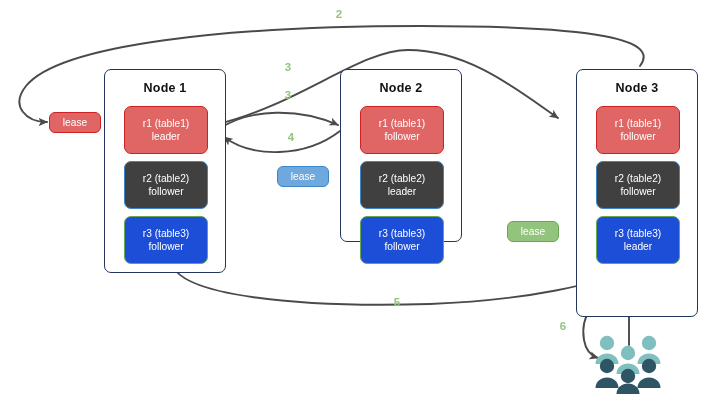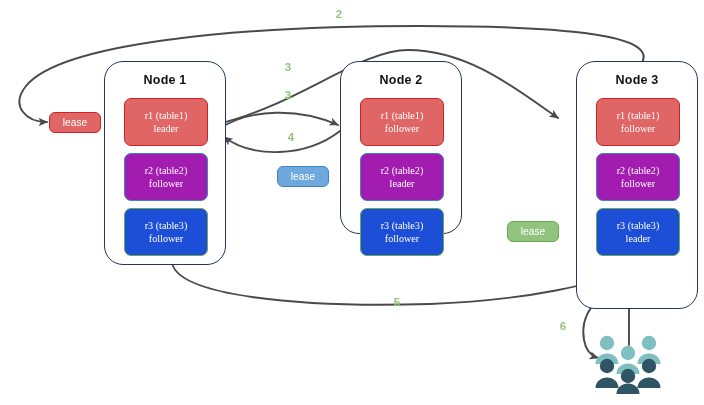--- a/index.html
+++ b/index.html
@@ -30,8 +30,9 @@
     position: absolute;
     box-sizing: border-box;
     border: 1.6px solid #22355c;
-    border-radius: 19px;
+    border-radius: 7px;
     background: #ffffff;
+    margin-top: 8px;
   }
   .node-title {
     position: absolute;

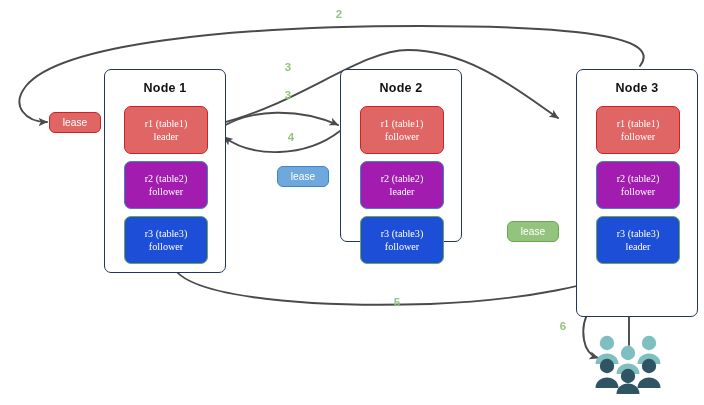--- a/index.html
+++ b/index.html
@@ -59,7 +59,7 @@
     border-width: 1.4px;
     border-style: solid;
   }
-  .replica .ln { display: block; font-family: Liberation Serif, serif; }
+  .replica .ln { display: block; }
   .rep-red   { background: #e06666; border-color: #cc2222; }
   .rep-blue  { background: #a21caf; border-color: #3d85c6; }
   .rep-green { background: #1d4ed8; border-color: #6aa84f; }

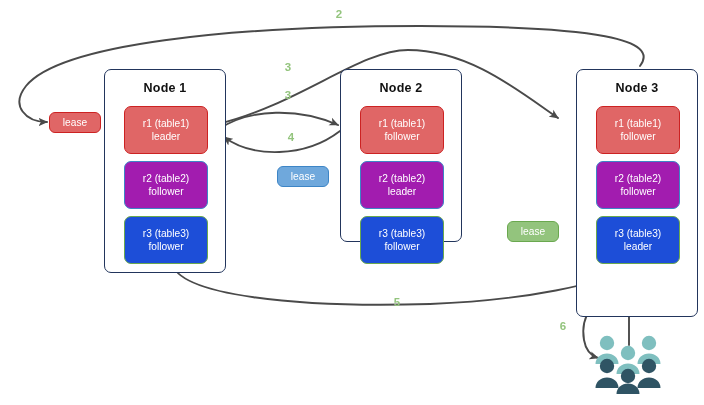--- a/index.html
+++ b/index.html
@@ -61,7 +61,7 @@
   }
   .replica .ln { display: block; }
   .rep-red   { background: #e06666; border-color: #cc2222; }
-  .rep-blue  { background: #a21caf; border-color: #3d85c6; }
+  .rep-blue  { background: #404040; border-color: #3d85c6; }
   .rep-green { background: #1d4ed8; border-color: #6aa84f; }
 
   .lease {

